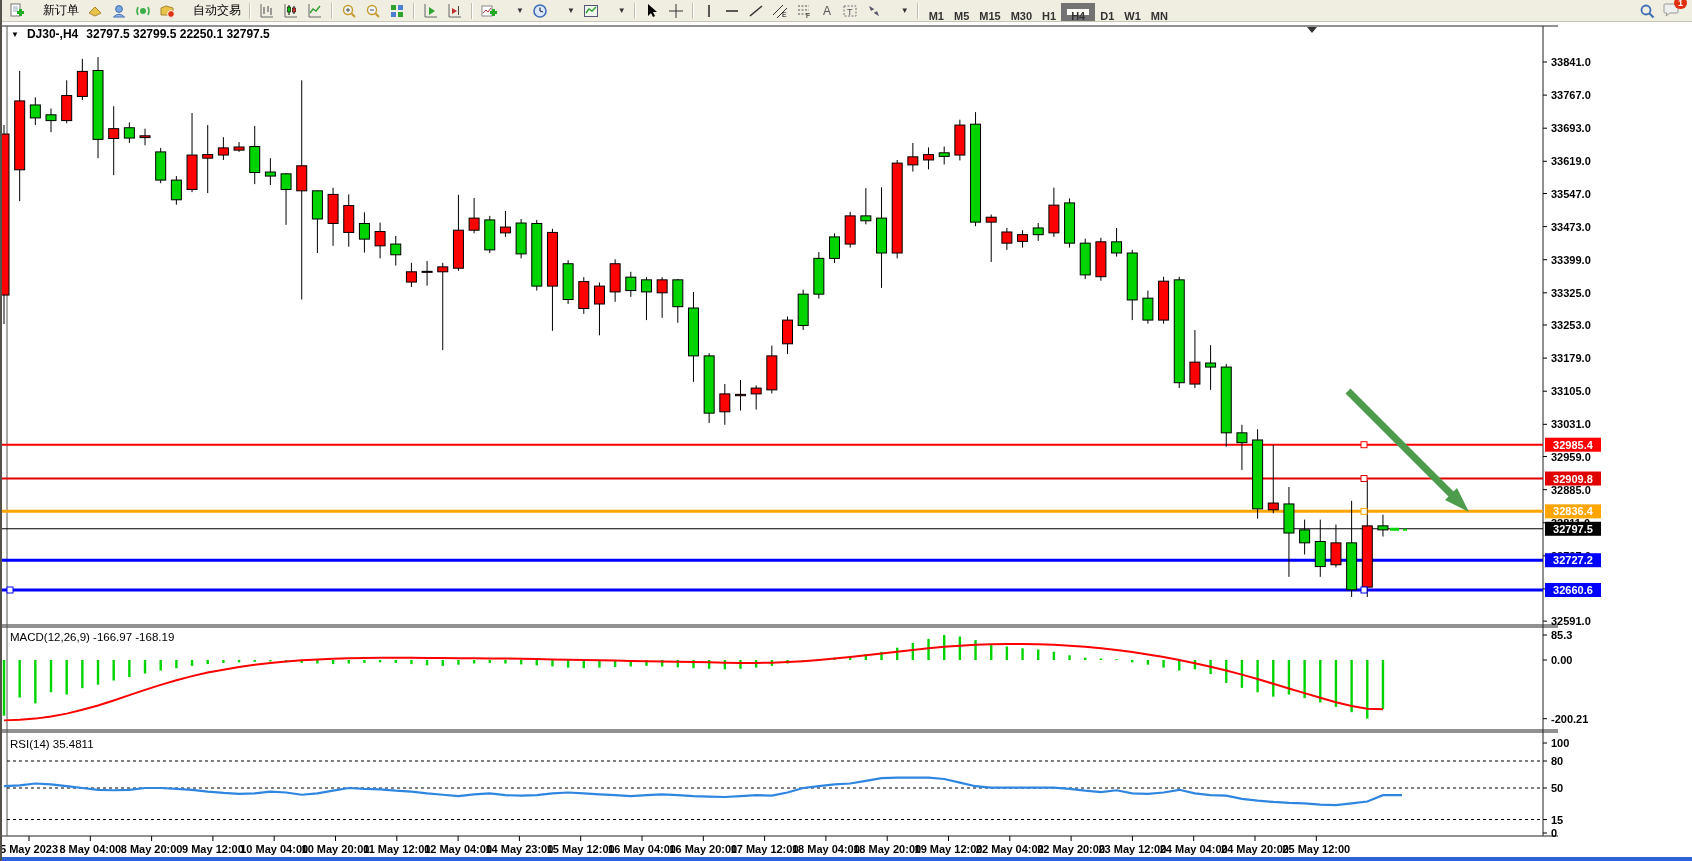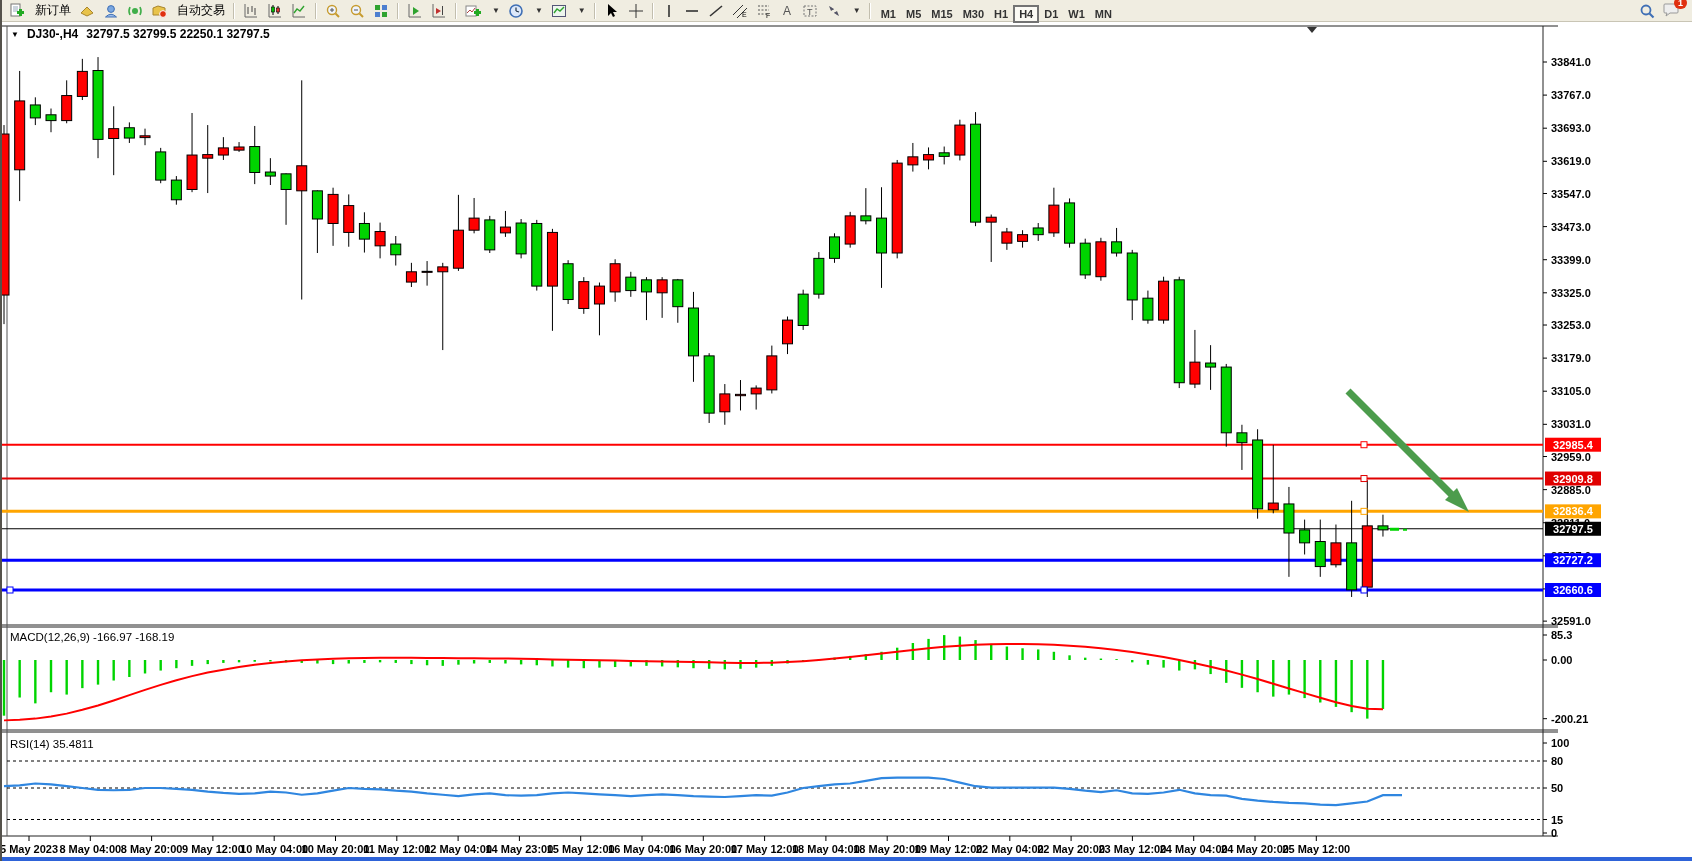--- a/index.html
+++ b/index.html
@@ -9,7 +9,7 @@
   
   .toolbar{position:absolute;top:0;left:0;width:100%;height:22px;background:#f0ede1;
     border-bottom:1px solid #c9c5b5;display:flex;align-items:center;gap:2px;padding:0 4px;}
-  .tbtn{display:flex;align-items:center;gap:10px;border:none;background:transparent;height:20px;
+  .tbtn{display:flex;align-items:center;gap:18px;border:none;background:transparent;height:20px;
     padding:1px 3px;font-family:"Liberation Sans",sans-serif;font-size:12px;color:#000;cursor:pointer;}
   .sep{width:2px;height:16px;border-left:1px solid #c2beae;border-right:1px solid #fff;margin:0 3px;}
   .caret{font-size:8px;color:#333;margin-left:1px;}

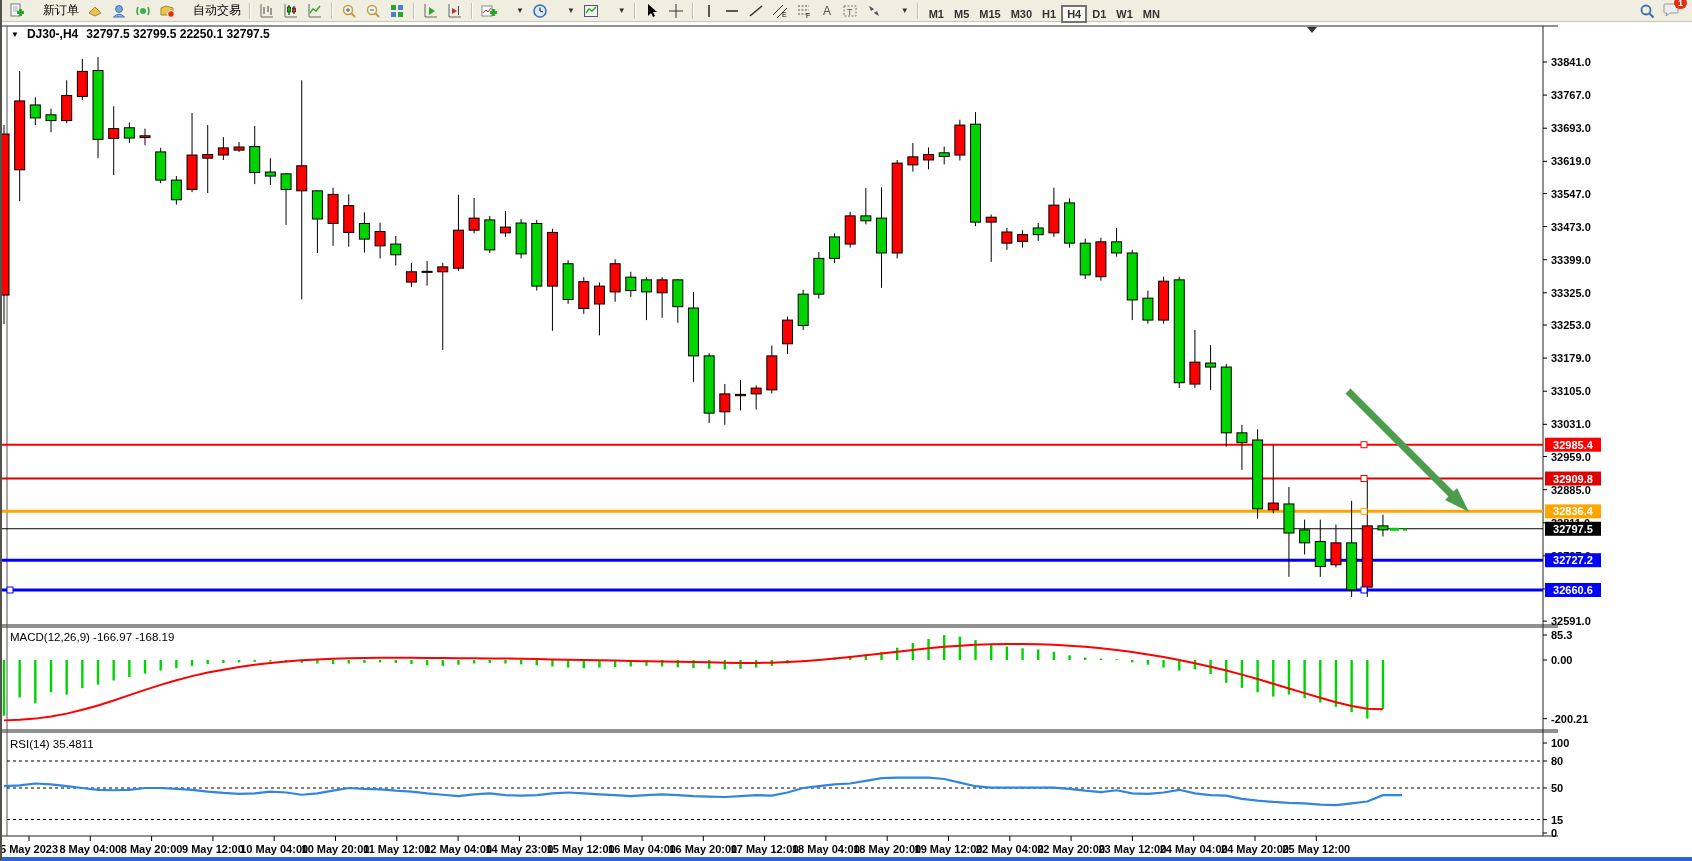--- a/index.html
+++ b/index.html
@@ -15,7 +15,7 @@
   .caret{font-size:8px;color:#333;margin-left:1px;}
   .tf{min-width:24px;height:18px;border:1px solid transparent;background:transparent;
     font:700 11px "Liberation Sans",sans-serif;color:#333;padding:1px 4px;cursor:pointer;text-align:right;}
-  .tf.active{background:#fbfaf4;border:2px solid #737373;margin-top:7px;}
+  .tf.active{background:#fbfaf4;border:6px solid #737373;margin-top:7px;}
   .tb-right{margin-left:auto;display:flex;align-items:center;gap:8px;padding-right:8px;}
   .bubble{position:relative;display:inline-block;}
   .badge{position:absolute;top:-4px;right:-7px;background:#e03010;color:#fff;font:700 9px "Liberation Sans",sans-serif;

